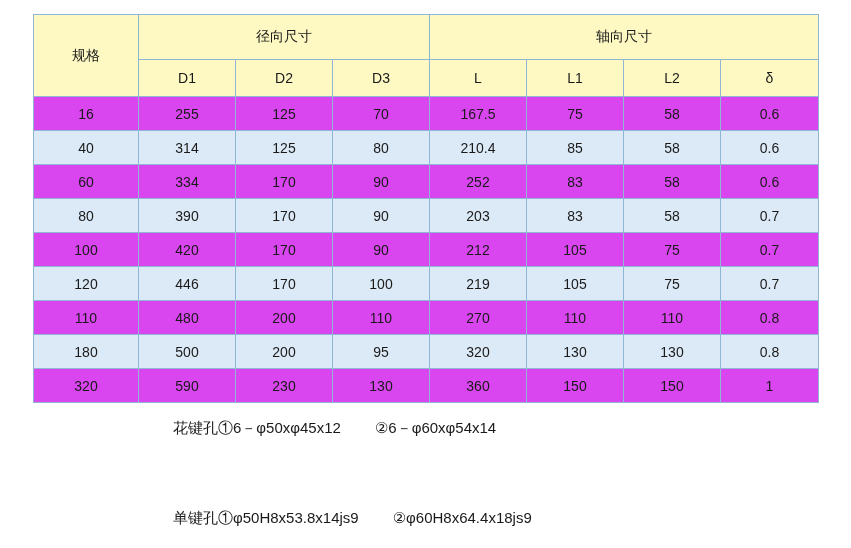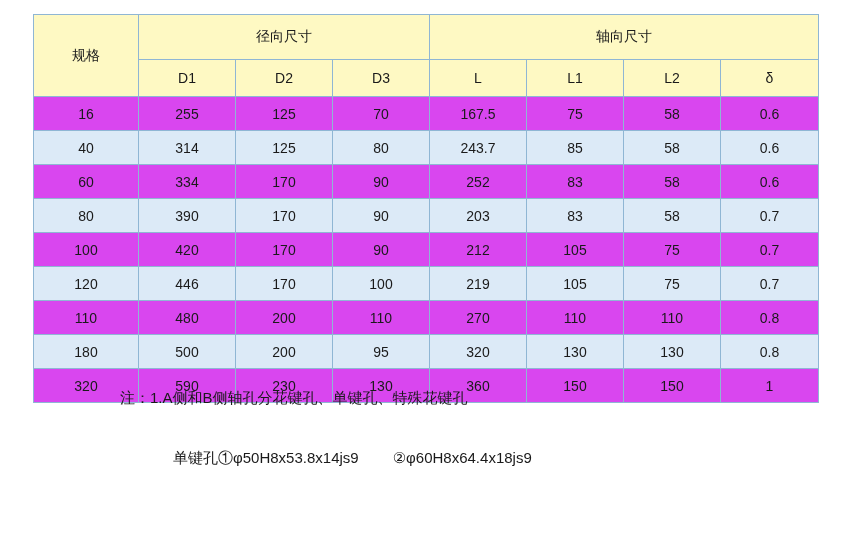--- a/index.html
+++ b/index.html
@@ -127,7 +127,7 @@
         <td>314</td>
         <td>125</td>
         <td>80</td>
-        <td>243.7</td>
+        <td>210.4</td>
         <td>85</td>
         <td>58</td>
         <td>0.6</td>

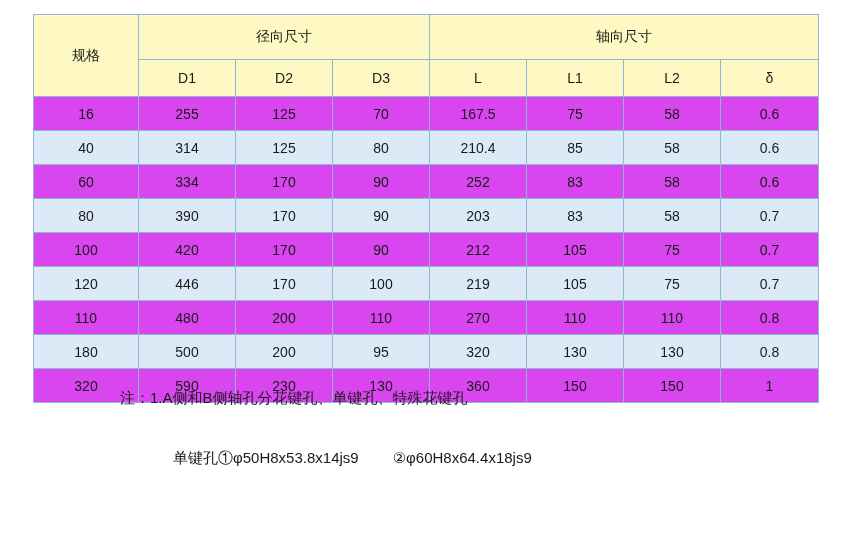--- a/index.html
+++ b/index.html
@@ -206,7 +206,6 @@
   </table>
 
   <div class="notes">
-    <div class="note-line">注：1.A侧和B侧轴孔分花键孔、单键孔、特殊花键孔</div>
     <div class="note-line note-indent">
       <span class="note-seg">单键孔①φ50H8x53.8x14js9</span><span class="gap"></span><span class="note-seg">②φ60H8x64.4x18js9</span>
     </div>

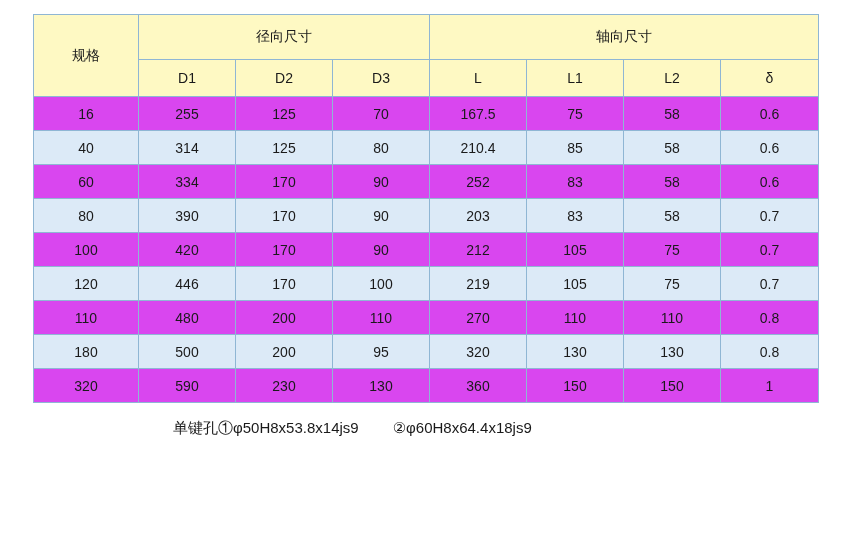--- a/index.html
+++ b/index.html
@@ -207,6 +207,9 @@
 
   <div class="notes">
     <div class="note-line note-indent">
+      <span class="note-seg">花键孔①6－φ50xφ45x12</span><span class="gap"></span><span class="note-seg">②6－φ60xφ54x14</span>
+    </div>
+    <div class="note-line note-indent">
       <span class="note-seg">单键孔①φ50H8x53.8x14js9</span><span class="gap"></span><span class="note-seg">②φ60H8x64.4x18js9</span>
     </div>
 

